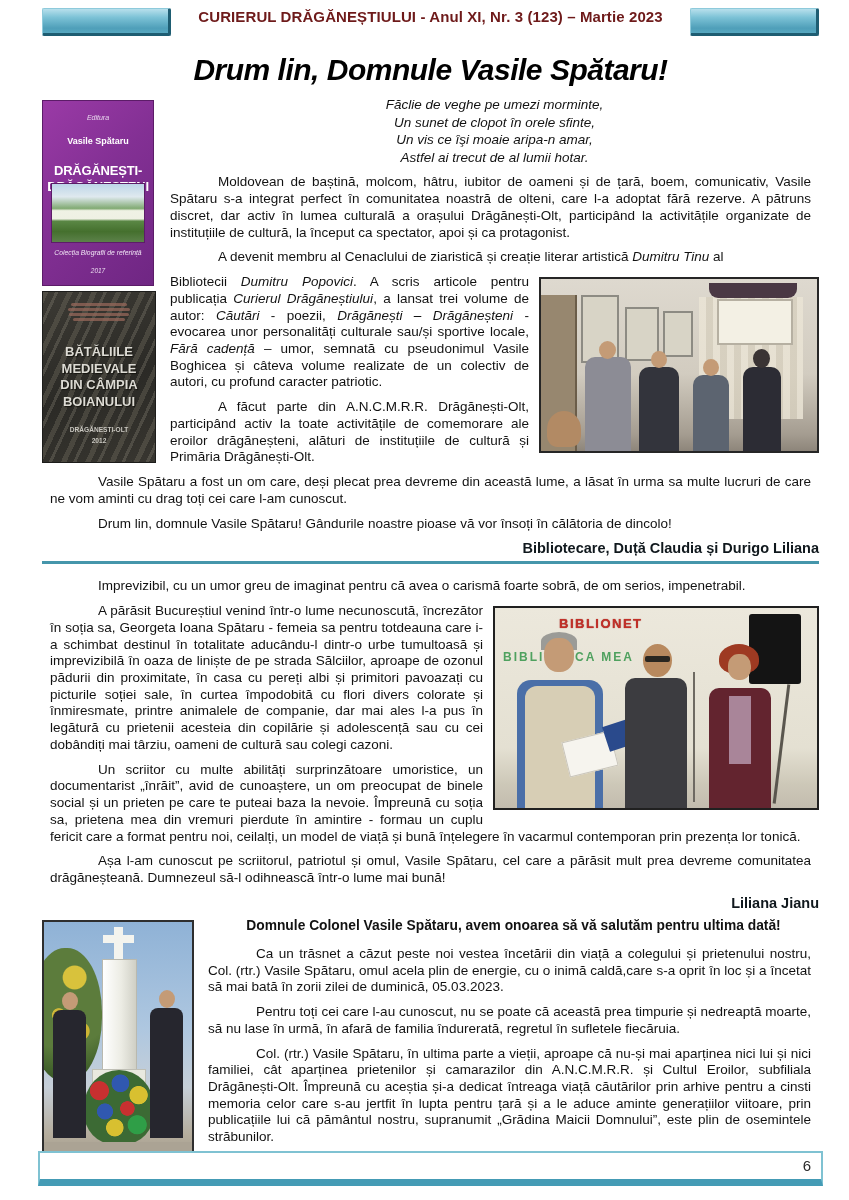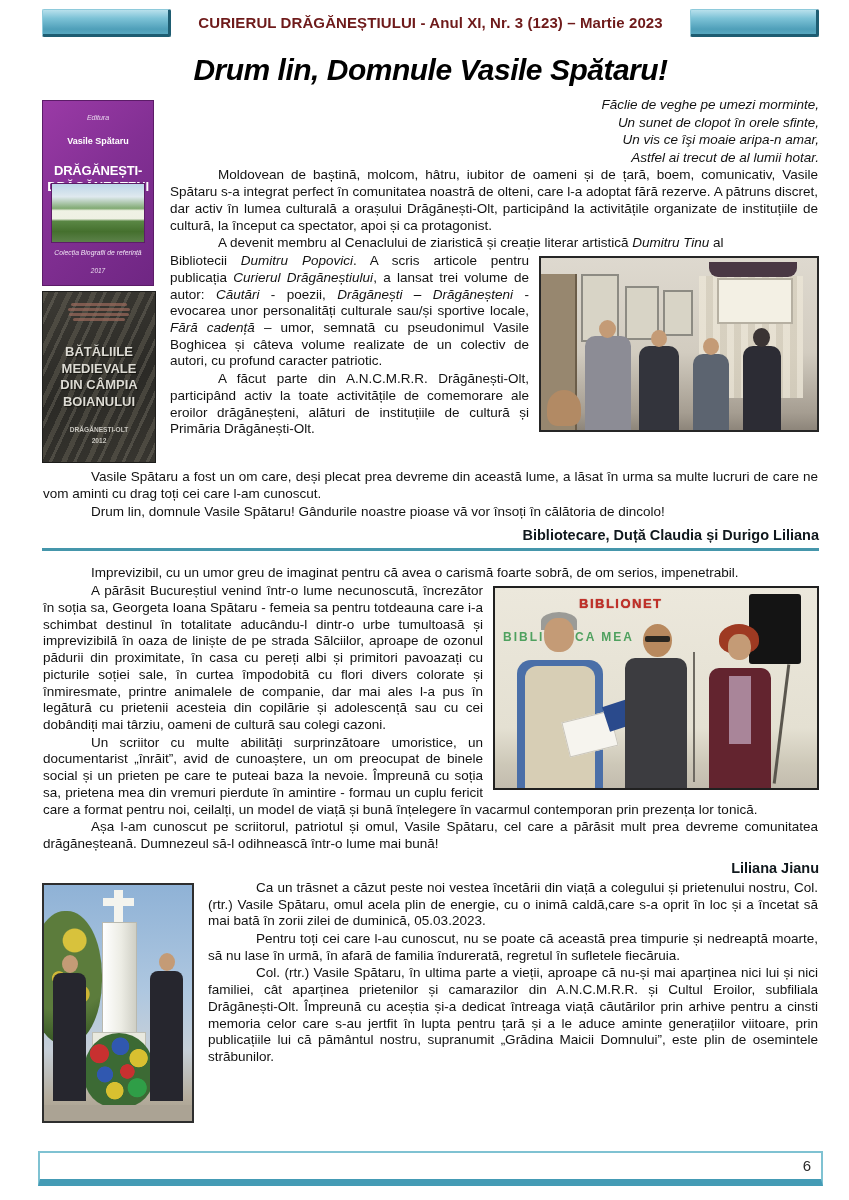--- a/index.html
+++ b/index.html
@@ -7,7 +7,7 @@
   .page{position:relative;width:849px;height:1200px;box-sizing:border-box;padding:8px 30px 0 42px;overflow:hidden;background:#fff;}
 
   
-  .masthead{display:flex;align-items:center;gap:8px;height:30px;}
+  .masthead{display:flex;align-items:flex-start;gap:8px;height:30px;}
   .teal-bar{width:125px;height:24px;border-radius:2px;
     background:linear-gradient(180deg,#b8e0ec 0%,#7cc2d6 35%,#4f9fb9 80%,#57a8c0 100%);
     border:1px solid #8ecadb;border-right:3px solid #1e5d72;border-bottom:3px solid #1e5d72;}

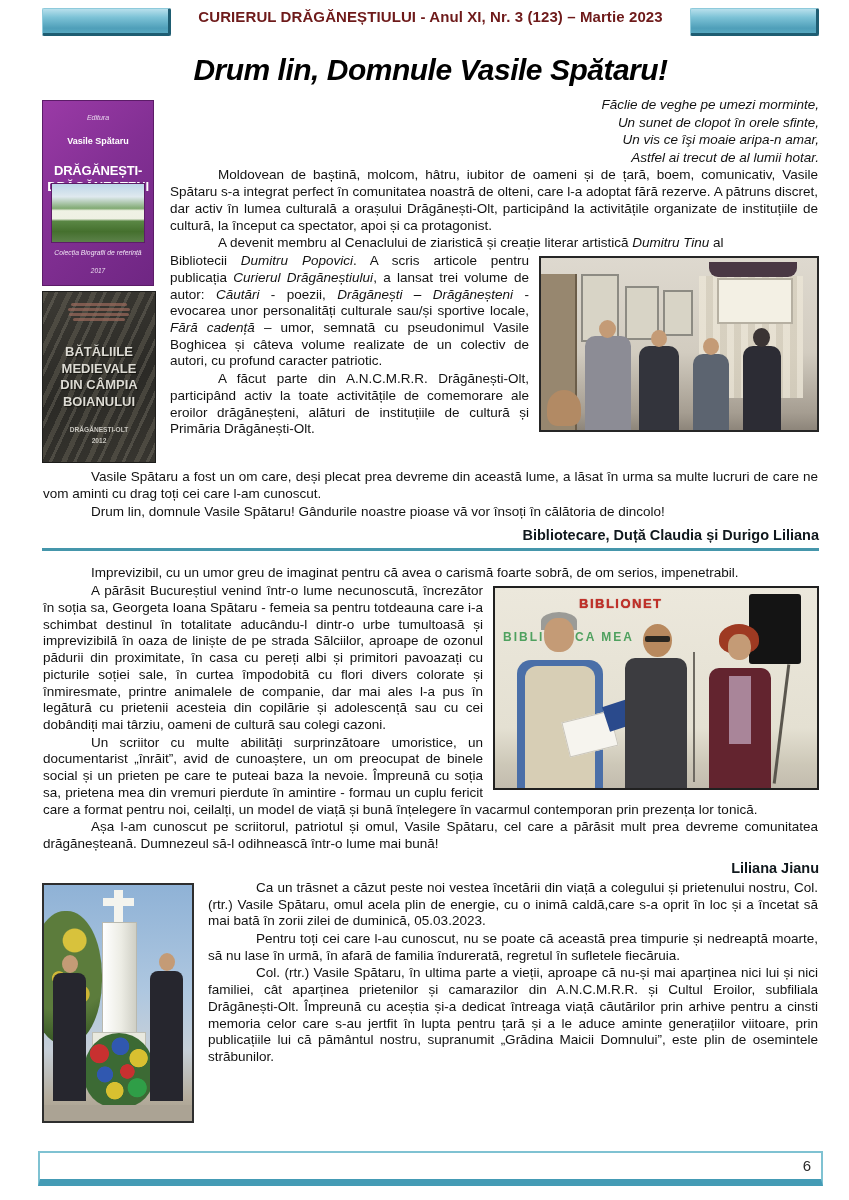--- a/index.html
+++ b/index.html
@@ -48,7 +48,7 @@
   .b2-year{position:absolute;top:145px;left:0;right:0;font-size:6.6px;font-weight:bold;color:#c9c7c0;}
 
   
-  .poem{text-align:right;font-size:13.5px;font-style:italic;line-height:1.3;margin:8px 0 0;}
+  .poem{text-align:center;font-size:13.5px;font-style:italic;line-height:1.3;margin:8px 0 0;}
   .poem-attr{font-style:normal;font-weight:bold;}
 
   

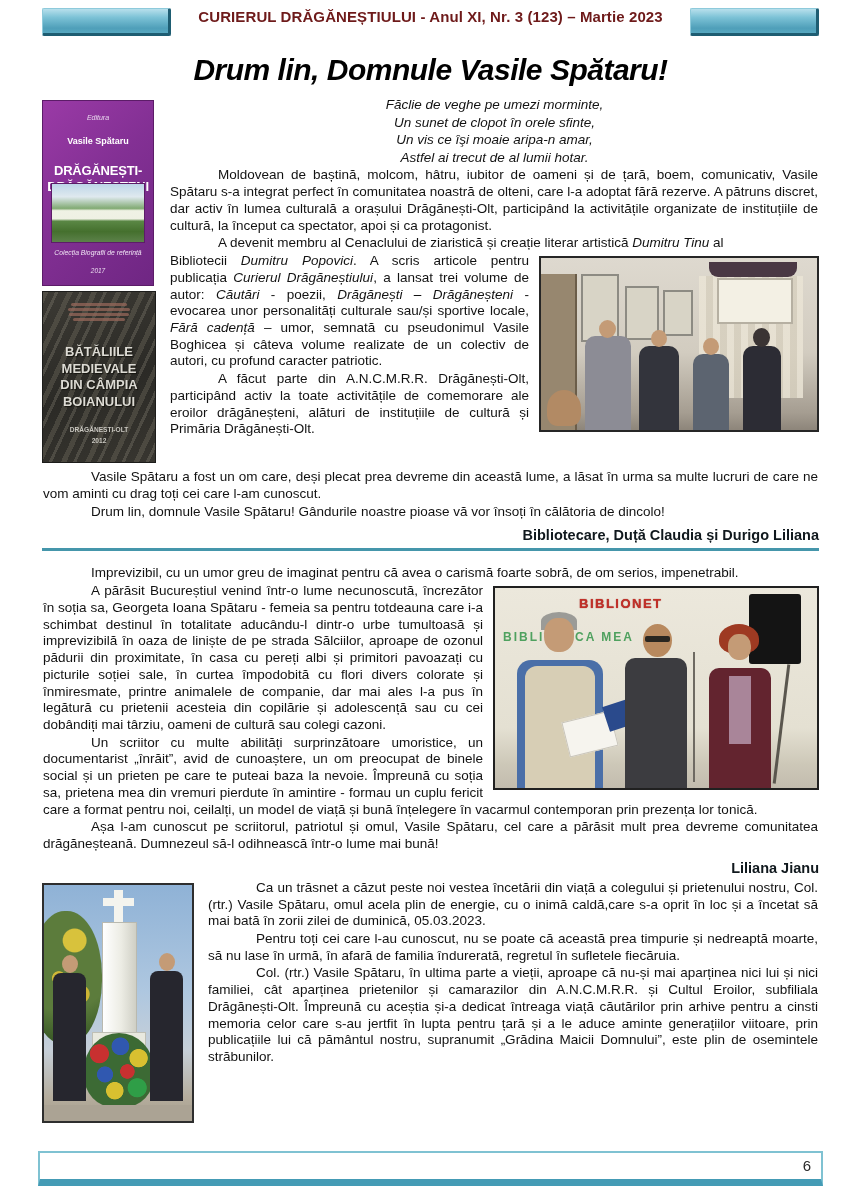--- a/index.html
+++ b/index.html
@@ -17,7 +17,7 @@
   .main-title{text-align:center;font-size:30px;font-weight:bold;font-style:italic;letter-spacing:-.5px;margin:13px 0 4px;color:#000;}
 
   
-  p{margin:1px;text-align:justify;}
+  p{margin:8px;text-align:justify;}
   .ind{text-indent:48px;}
   .it{font-style:italic;}
   .sig{text-align:right;font-weight:bold;font-size:14.5px;margin:7px 0 2px;color:#10181d;}

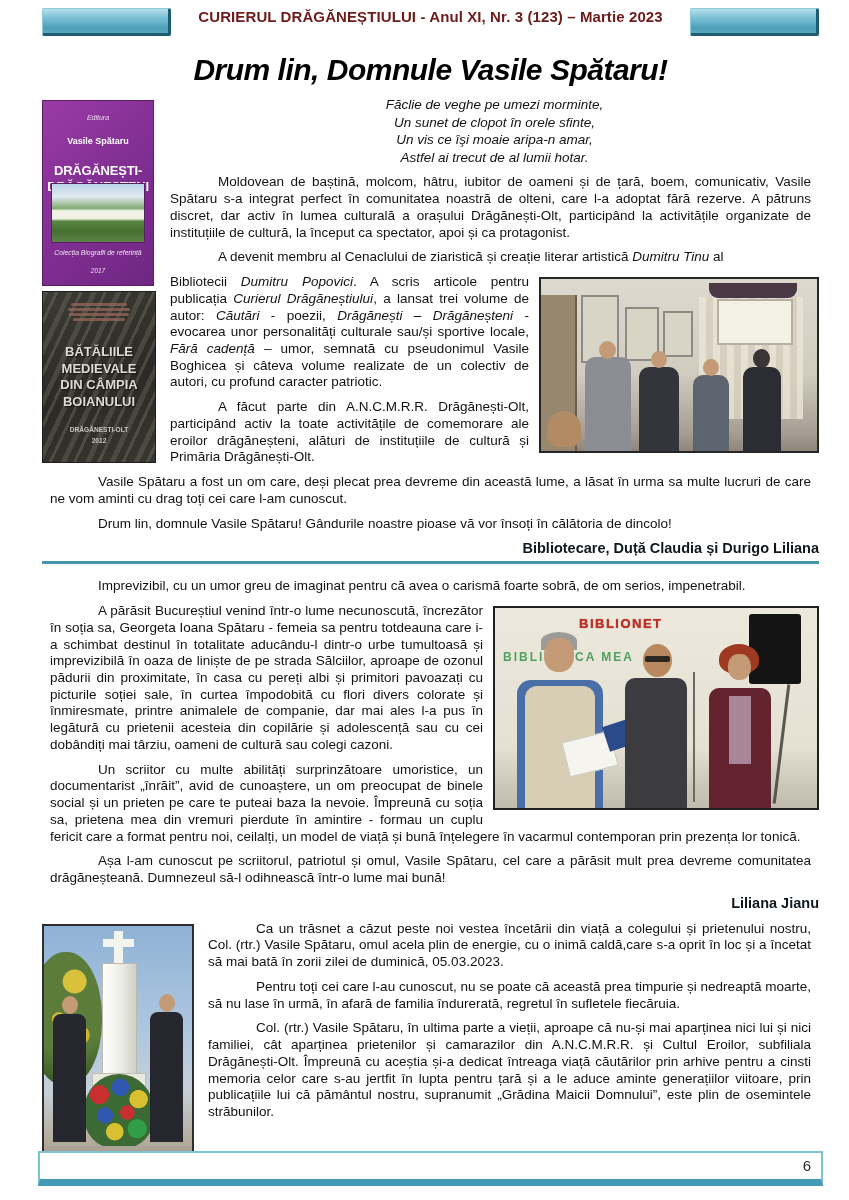--- a/index.html
+++ b/index.html
@@ -78,7 +78,7 @@
   
   .photo2{float:right;width:322px;height:200px;margin:3px 0 6px 10px;border:2px solid #202020;position:relative;overflow:hidden;
     background:linear-gradient(180deg,#ece8dc 0%,#e4e0d2 70%,#cdc8b8 88%,#c2bcae 100%);}
-  .ph2-sign1{position:absolute;left:84px;top:8px;color:#c23028;font-weight:bold;font-size:13px;letter-spacing:1.5px;text-shadow:0 0 1px #8c1f1a;text-align:center;}
+  .ph2-sign1{position:absolute;left:64px;top:8px;color:#c23028;font-weight:bold;font-size:13px;letter-spacing:1.5px;text-shadow:0 0 1px #8c1f1a;text-align:center;}
   .ph2-sign2{position:absolute;left:8px;top:42px;color:#3f9a52;font-weight:bold;font-size:12px;letter-spacing:2px;opacity:.9;}
   .ph2-speaker{position:absolute;right:16px;top:6px;width:52px;height:70px;background:#141414;border-radius:3px;}
   .ph2-stand{position:absolute;right:34px;top:76px;width:3px;height:120px;background:#5a564e;transform:rotate(7deg);}

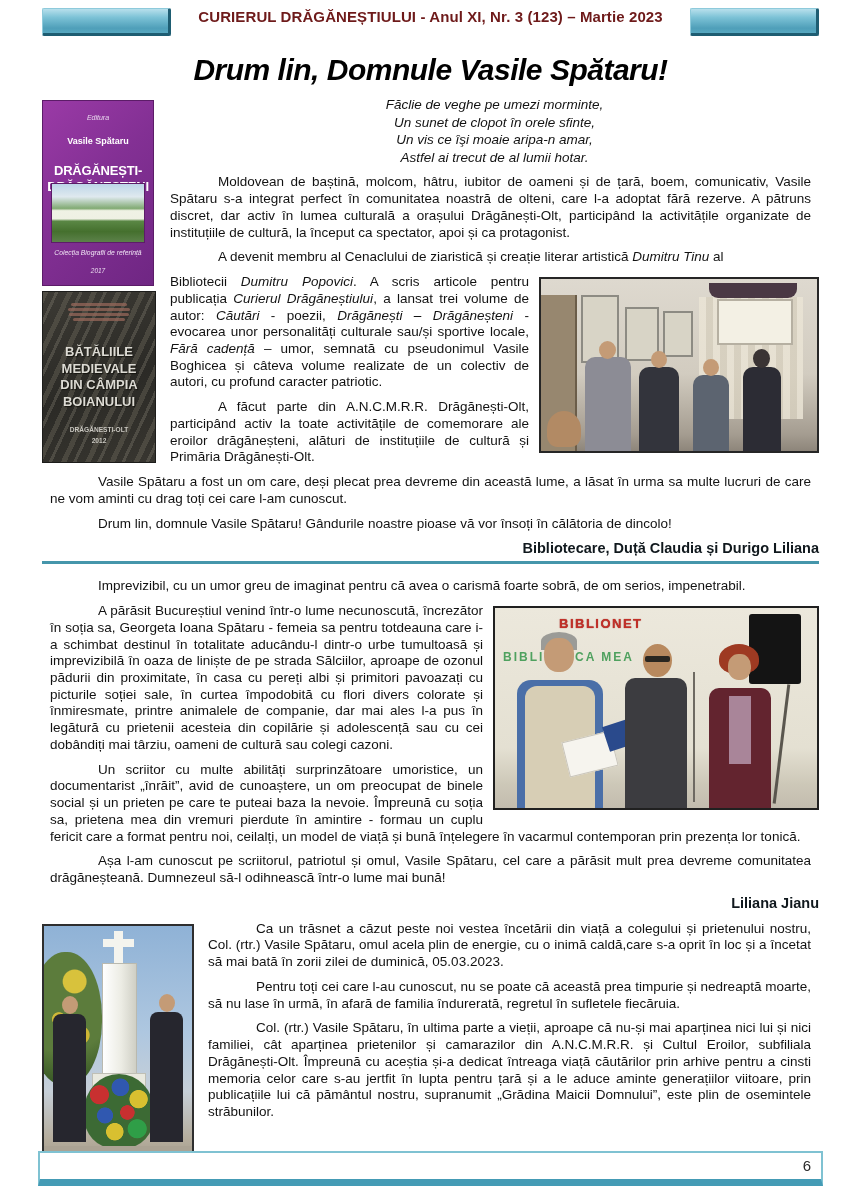--- a/index.html
+++ b/index.html
@@ -264,6 +264,7 @@
       <div class="ph3-ground"></div>
     </div>
 
+    <div class="a3-title">Domnule Colonel Vasile Spătaru, avem onoarea să vă salutăm pentru ultima dată!</div>
     <p class="ind">Ca un trăsnet a căzut peste noi vestea încetării din viață a colegului și prietenului nostru, Col. (rtr.) Vasile Spătaru, omul acela plin de energie, cu o inimă caldă,care s-a oprit în loc și a încetat să mai bată în zorii zilei de duminică, 05.03.2023.</p>
     <p class="ind">Pentru toți cei care l-au cunoscut, nu se poate că această prea timpurie și nedreaptă moarte, să nu lase în urmă, în afară de familia îndurerată, regretul în sufletele fiecăruia.</p>
     <p class="ind">Col. (rtr.) Vasile Spătaru, în ultima parte a vieții, aproape că nu-și mai aparținea nici lui și nici familiei, cât aparținea prietenilor și camarazilor din A.N.C.M.R.R. și Cultul Eroilor, subfiliala Drăgănești-Olt. Împreună cu aceștia și-a dedicat întreaga viață căutărilor prin arhive pentru a cinsti memoria celor care s-au jertfit în lupta pentru țară și a le aduce aminte generațiilor viitoare, prin publicațiile lui că pământul nostru, supranumit „Grădina Maicii Domnului”, este plin de osemintele străbunilor.</p>

